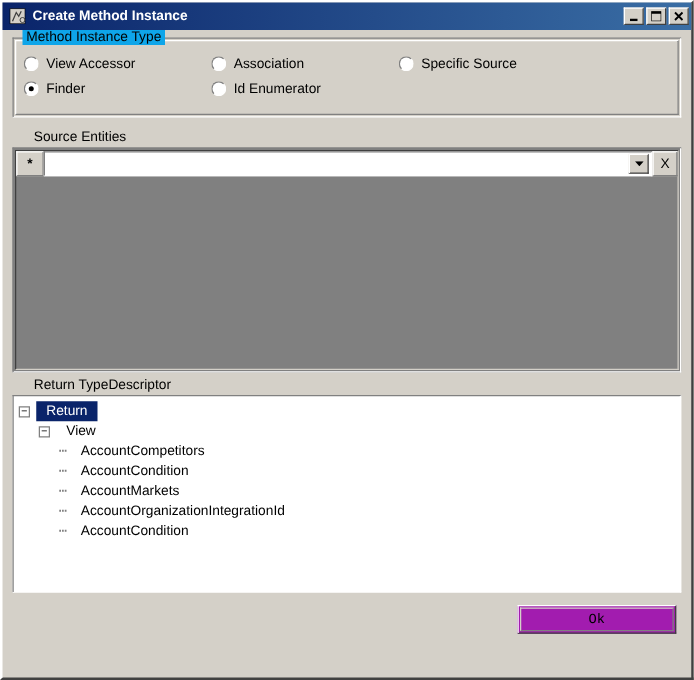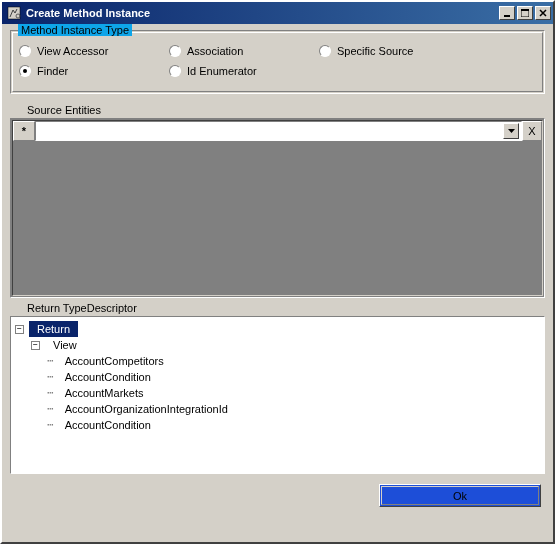--- a/index.html
+++ b/index.html
@@ -221,9 +221,9 @@
   padding: 10px 4px 4px 4px;
 }
 .btn {
-  width: 162px;
+  width: 127px;
   height: 23px;
-  background: #1d4ed8;
+  background: #a21caf;
   border: 1px solid;
   border-color: #fff #404040 #404040 #fff;
   display: flex;
@@ -231,6 +231,7 @@
   justify-content: center;
   cursor: pointer;
   position: relative;
+  font-family: Liberation Mono, monospace;
 }
 .btn::after {
   content: '';

